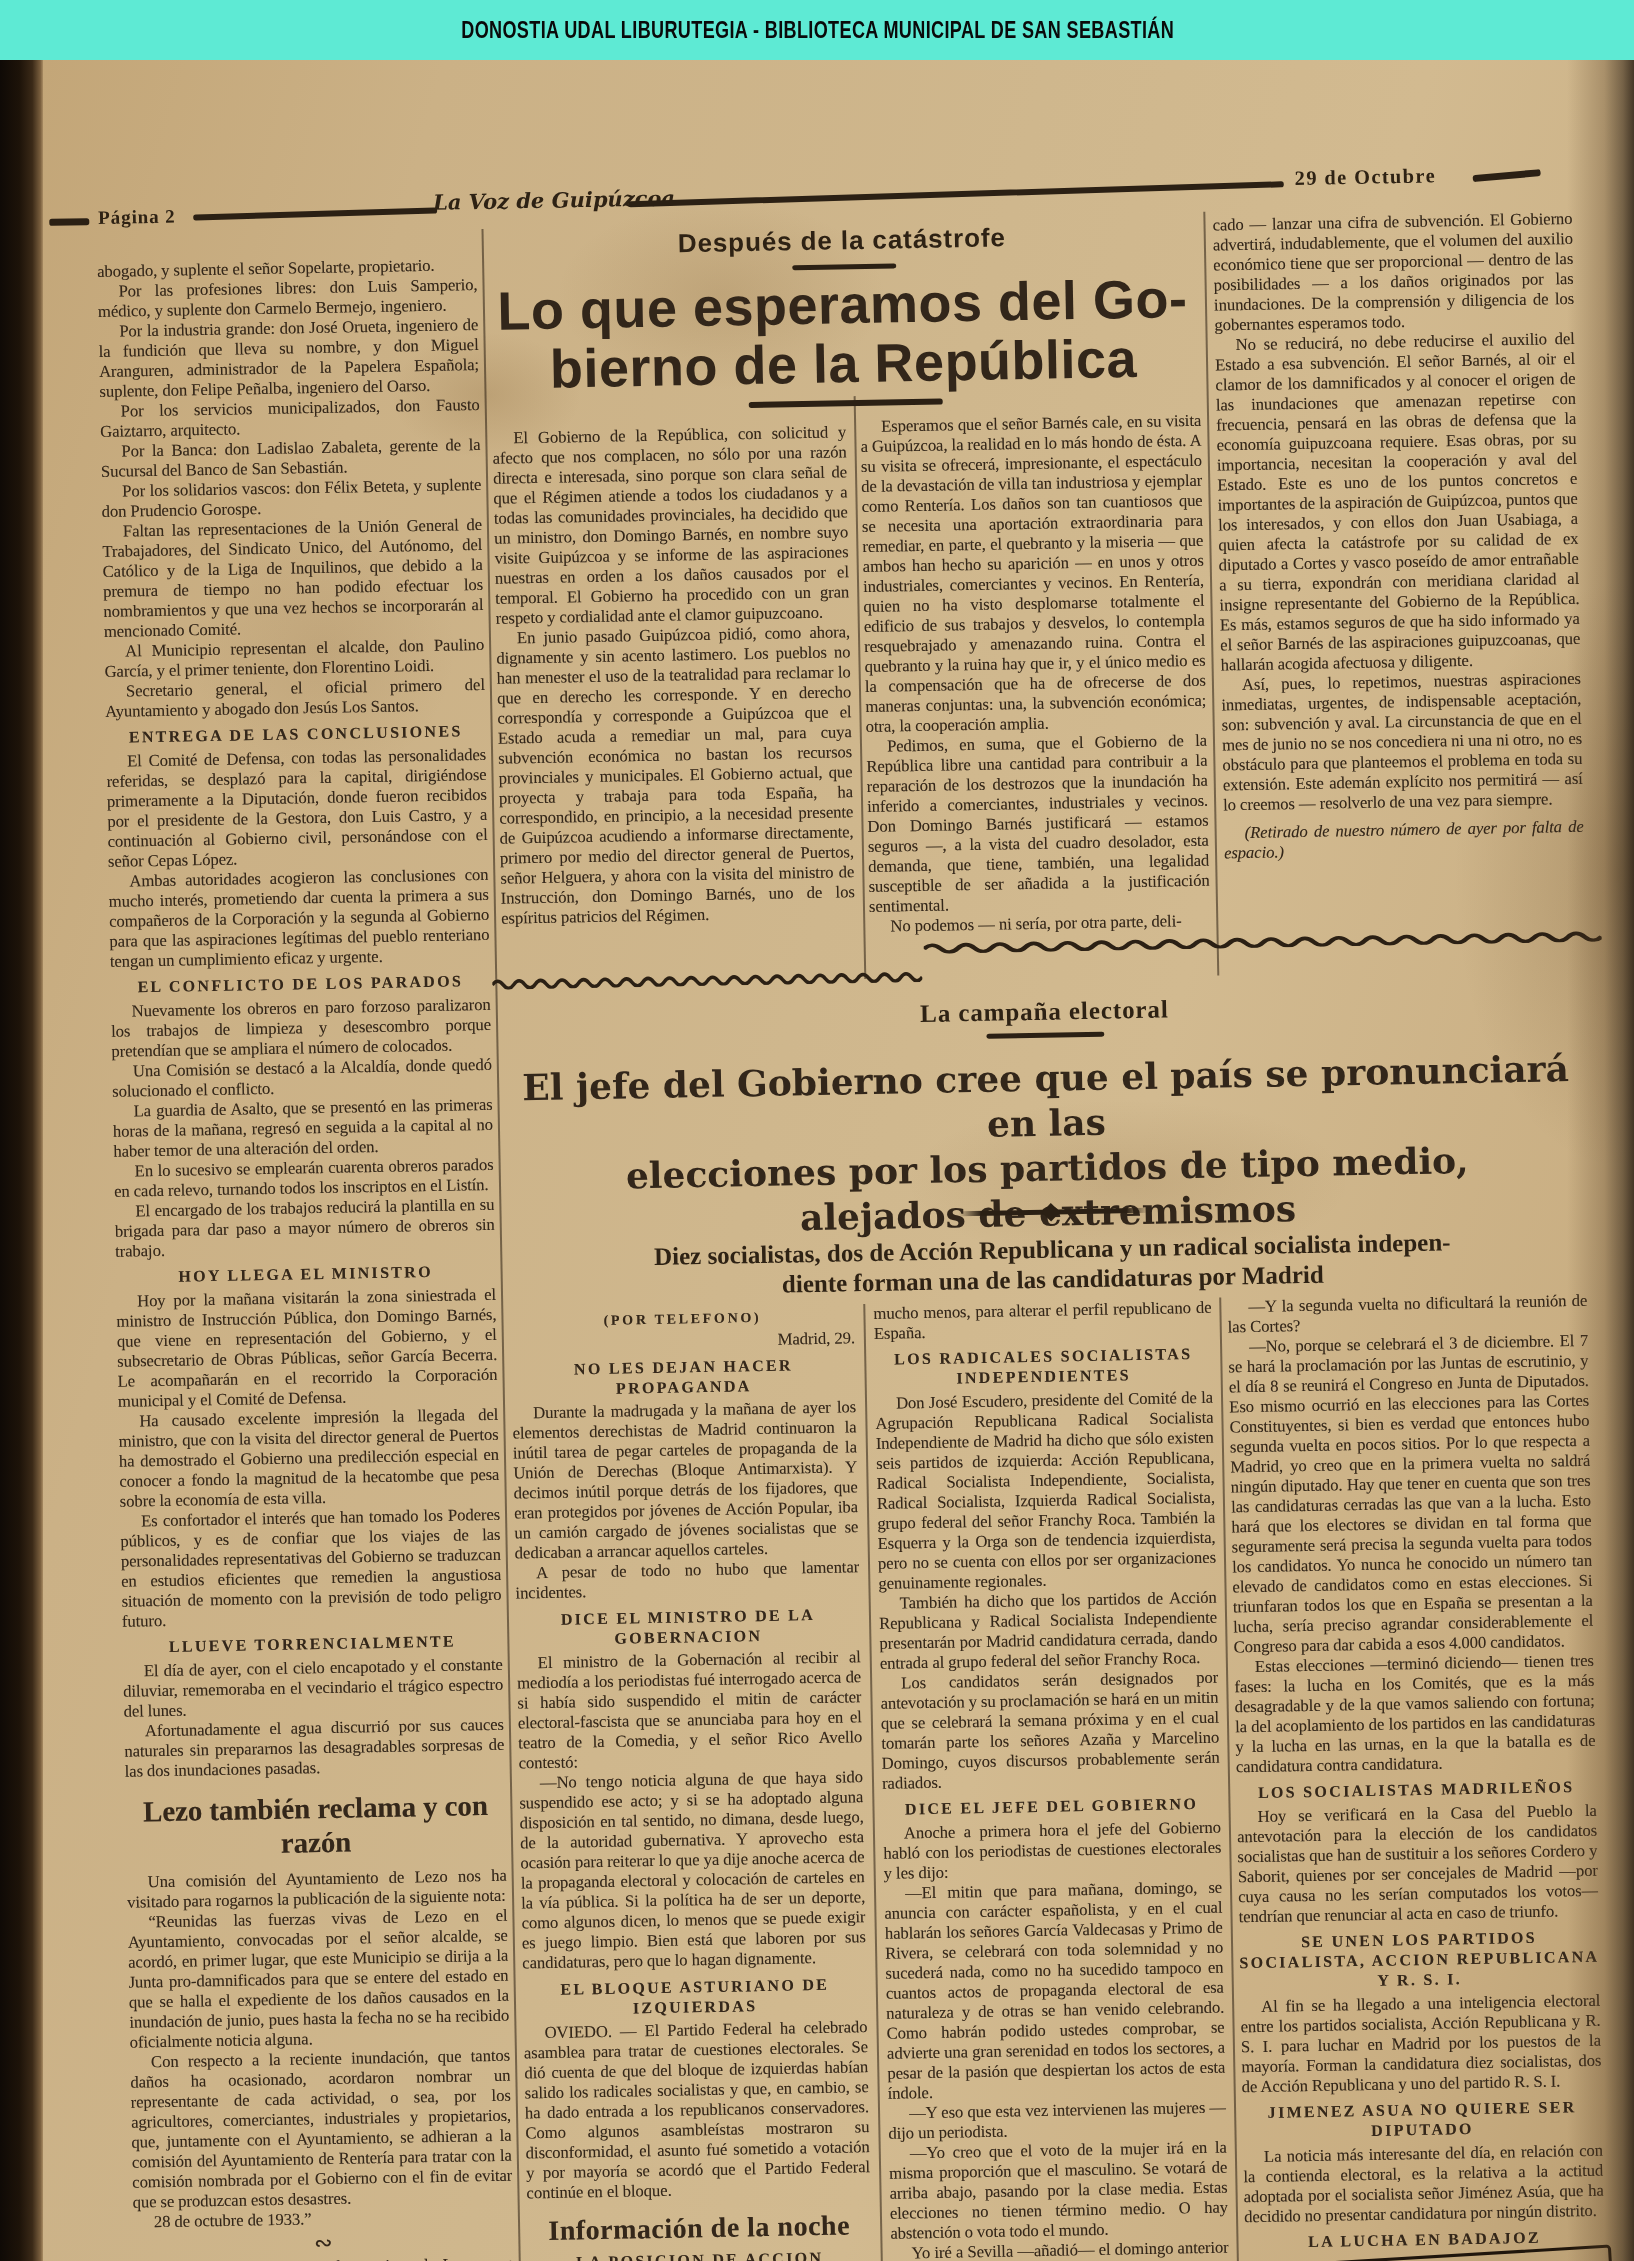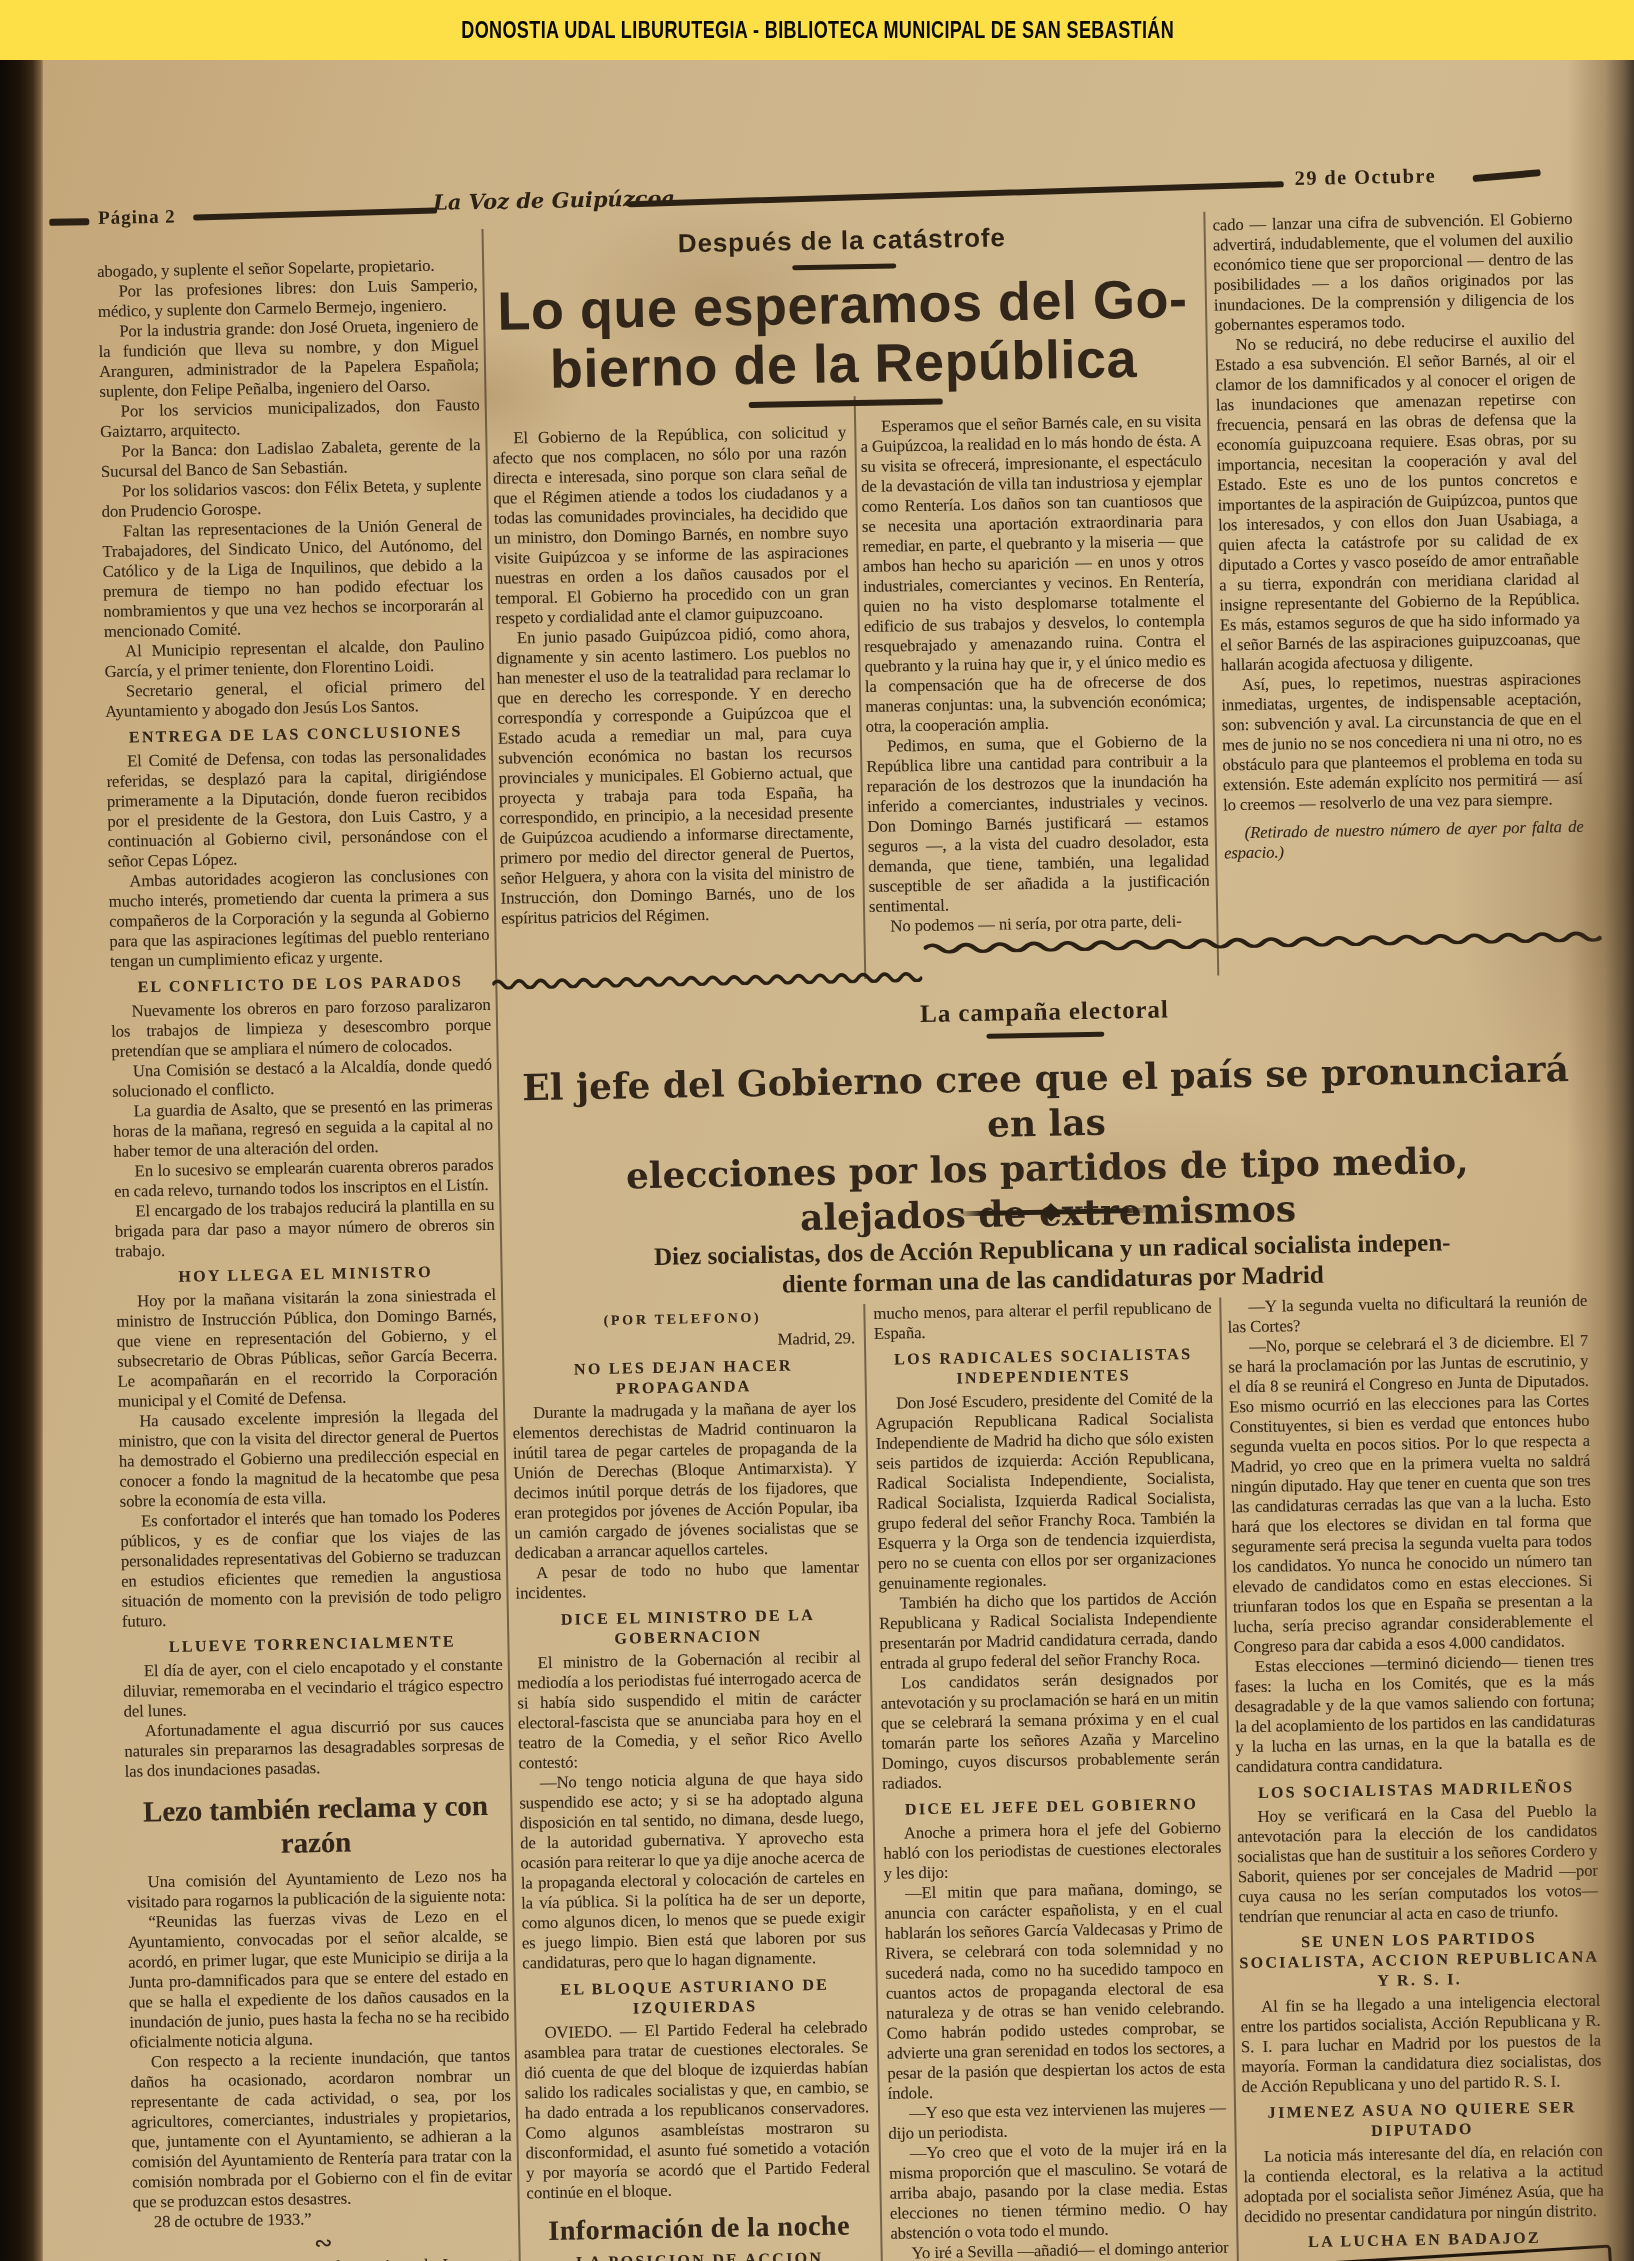--- a/index.html
+++ b/index.html
@@ -7,7 +7,7 @@
   body{position:relative;background:#ffffff;overflow:hidden;font-family:"Liberation Serif",serif;color:#33261a}
 
   
-  .library-band{position:absolute;top:0;left:0;width:1635px;height:60px;background:#fde047;display:flex;align-items:center;justify-content:center;z-index:10}
+  .library-band{position:absolute;top:0;left:0;width:1635px;height:60px;background:#5eead4;display:flex;align-items:center;justify-content:center;z-index:10}
   .library-band span{font-family:"Liberation Sans",sans-serif;font-weight:bold;font-size:24.4px;color:#0a0a0a;transform:scaleX(.74);letter-spacing:0.5px;white-space:nowrap}
 
   

